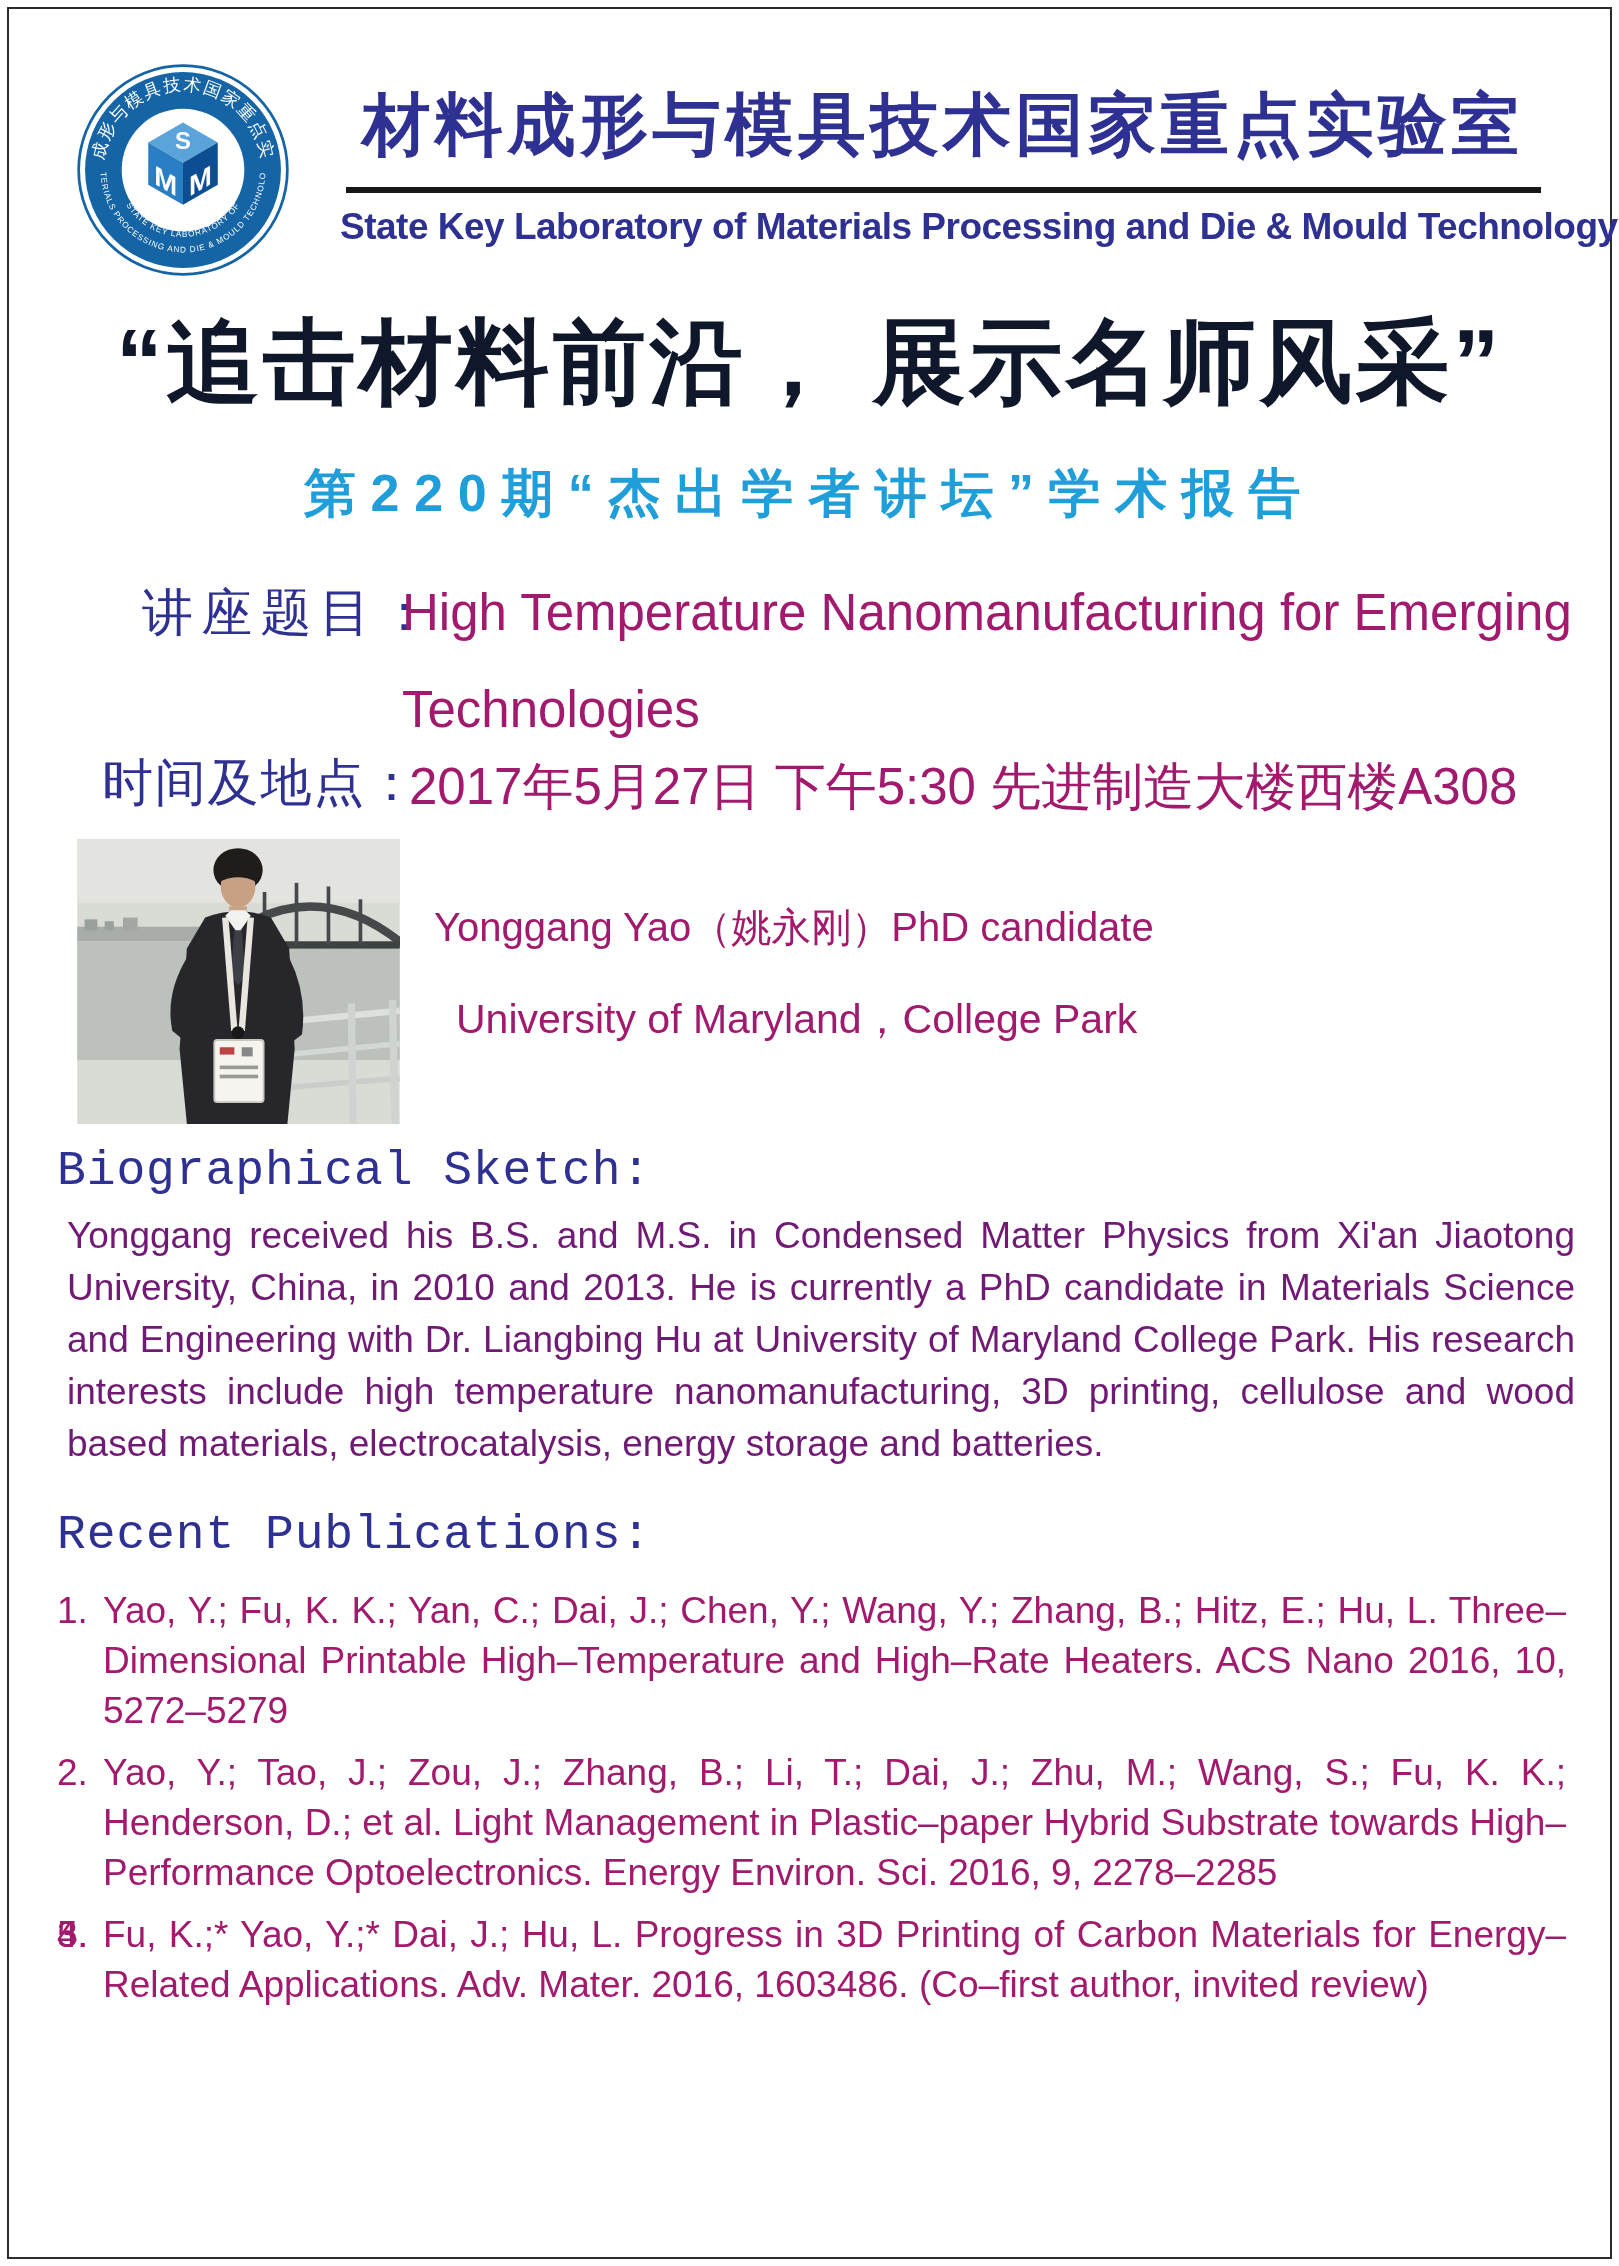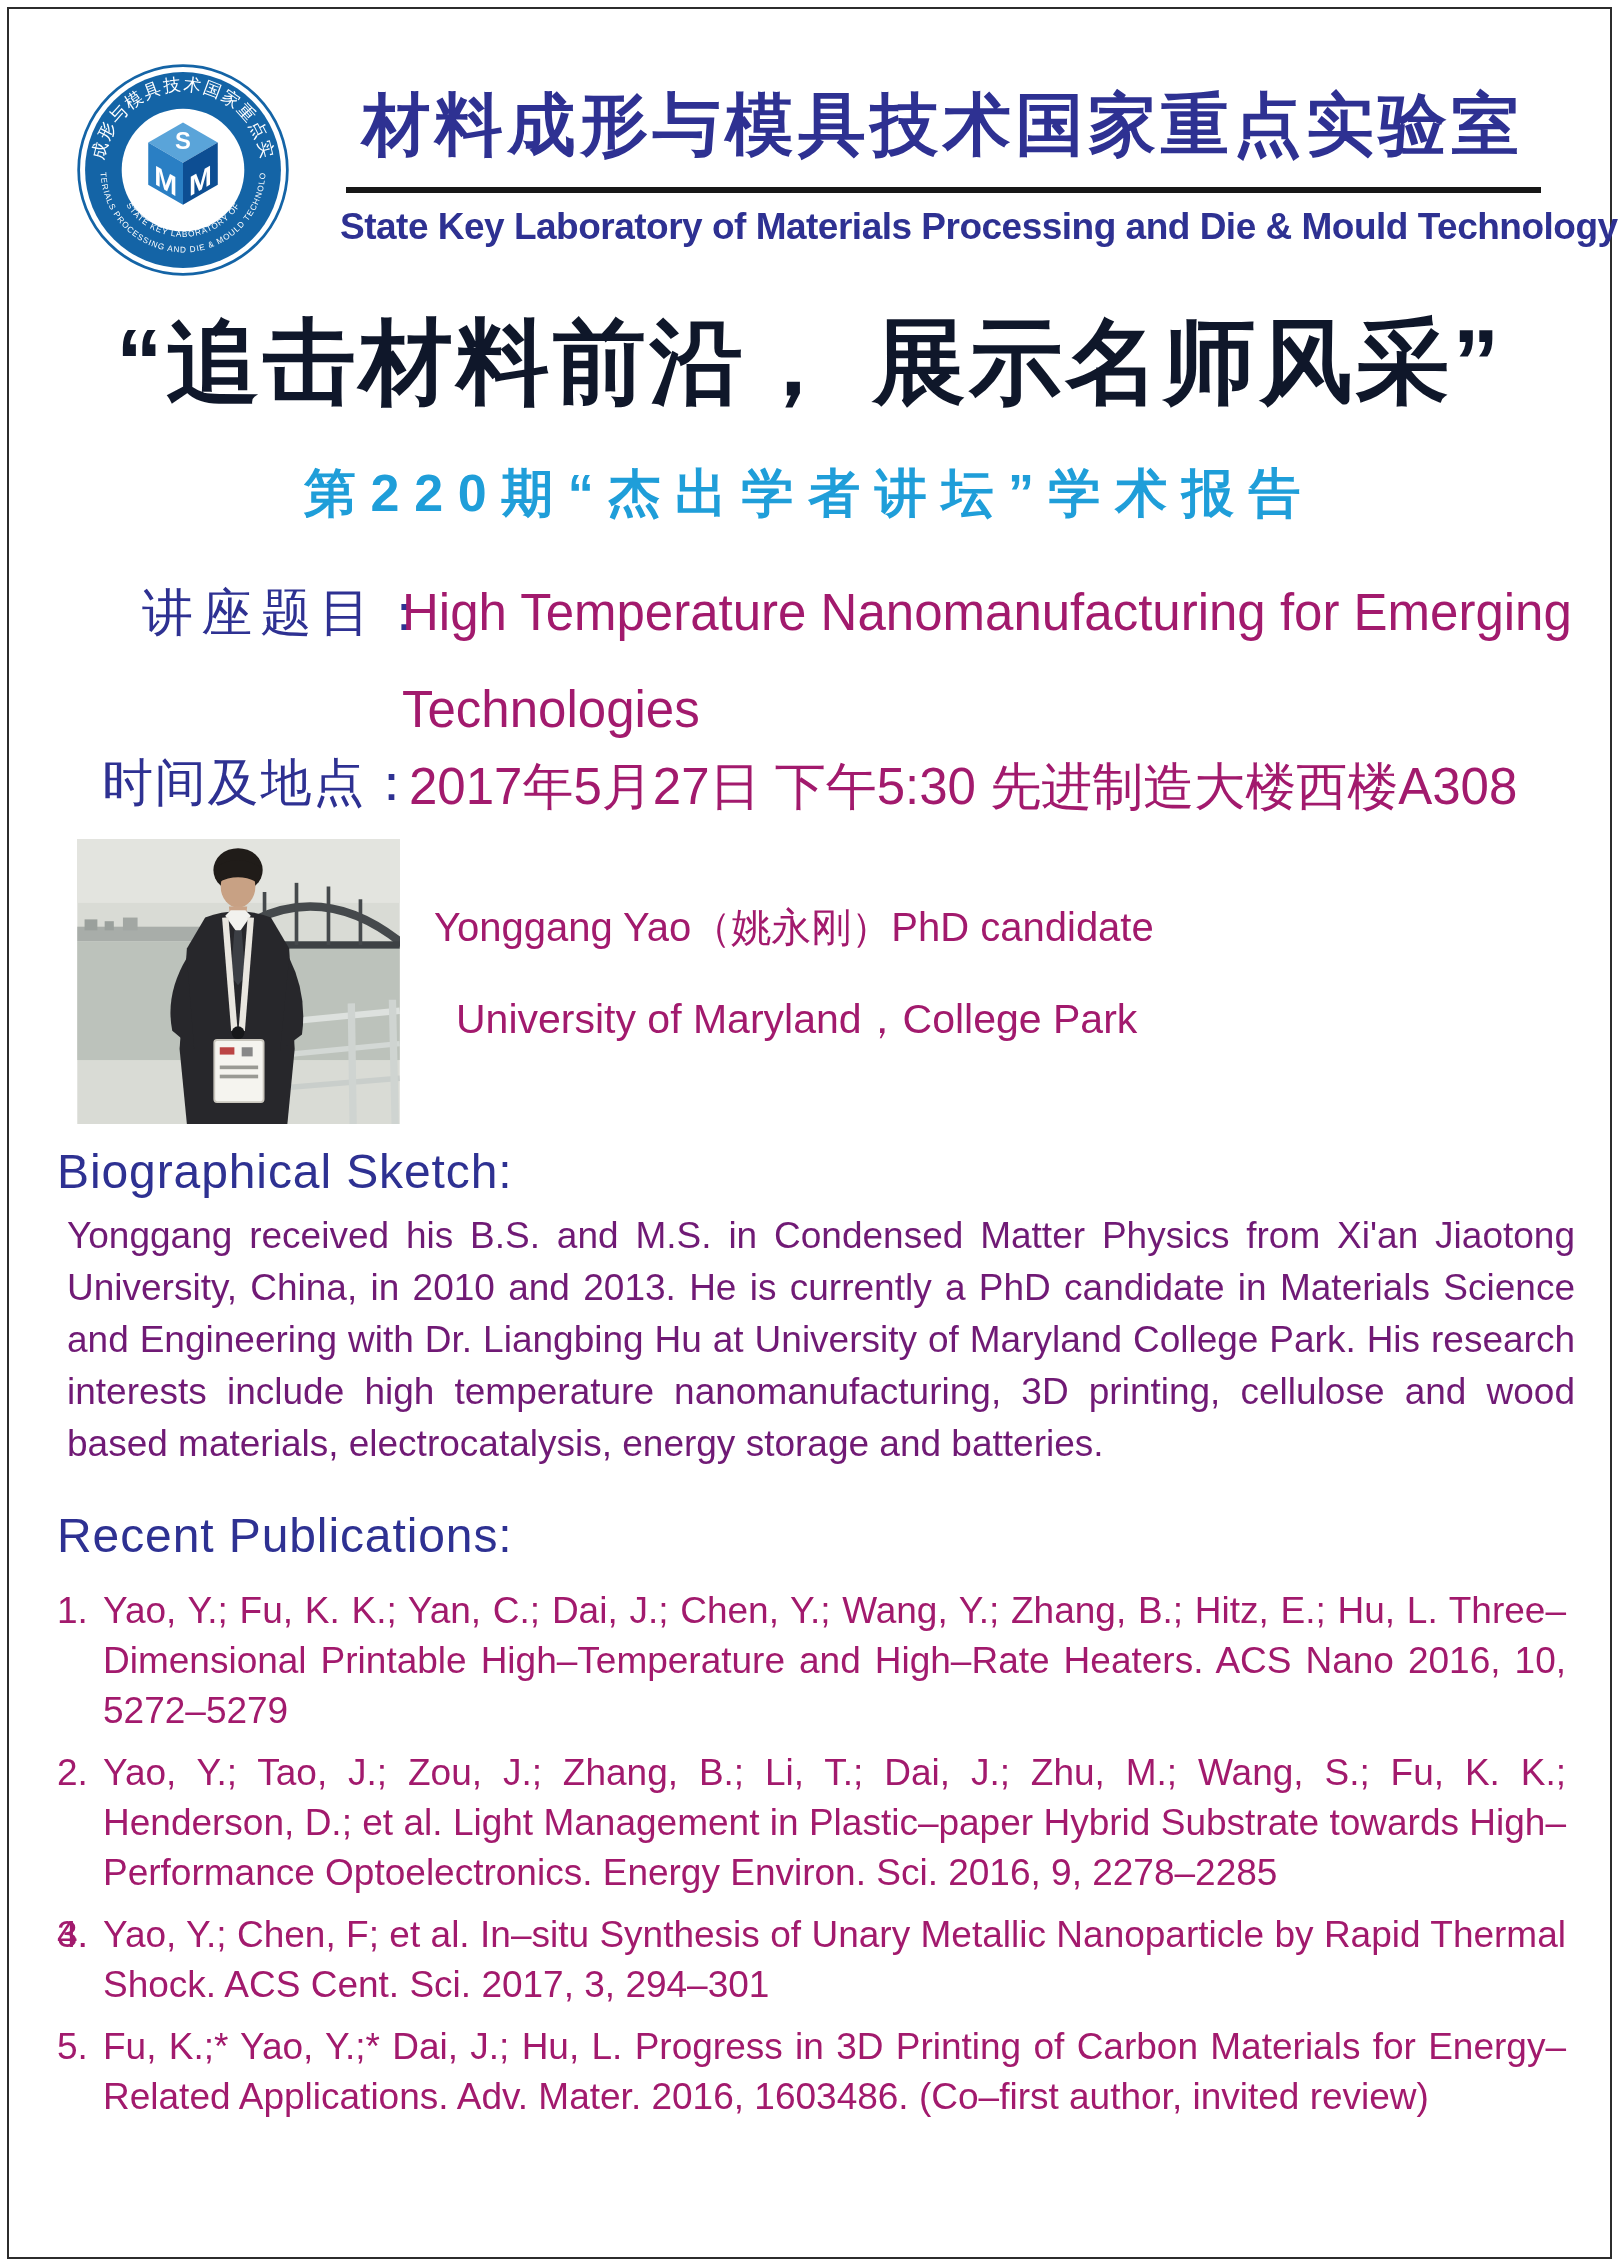--- a/index.html
+++ b/index.html
@@ -73,7 +73,7 @@
 
   
   .section-h {
-    color: #2e3192; font-size: 48px; letter-spacing: 0.9px; white-space: nowrap;
+    color: #2e3192; font-size: 48px; letter-spacing: 0.9px; white-space: nowrap; font-family: Liberation Mono, monospace;
   }
   .bio-heading { left: 57px; top: 1144px; }
   .bio-text {

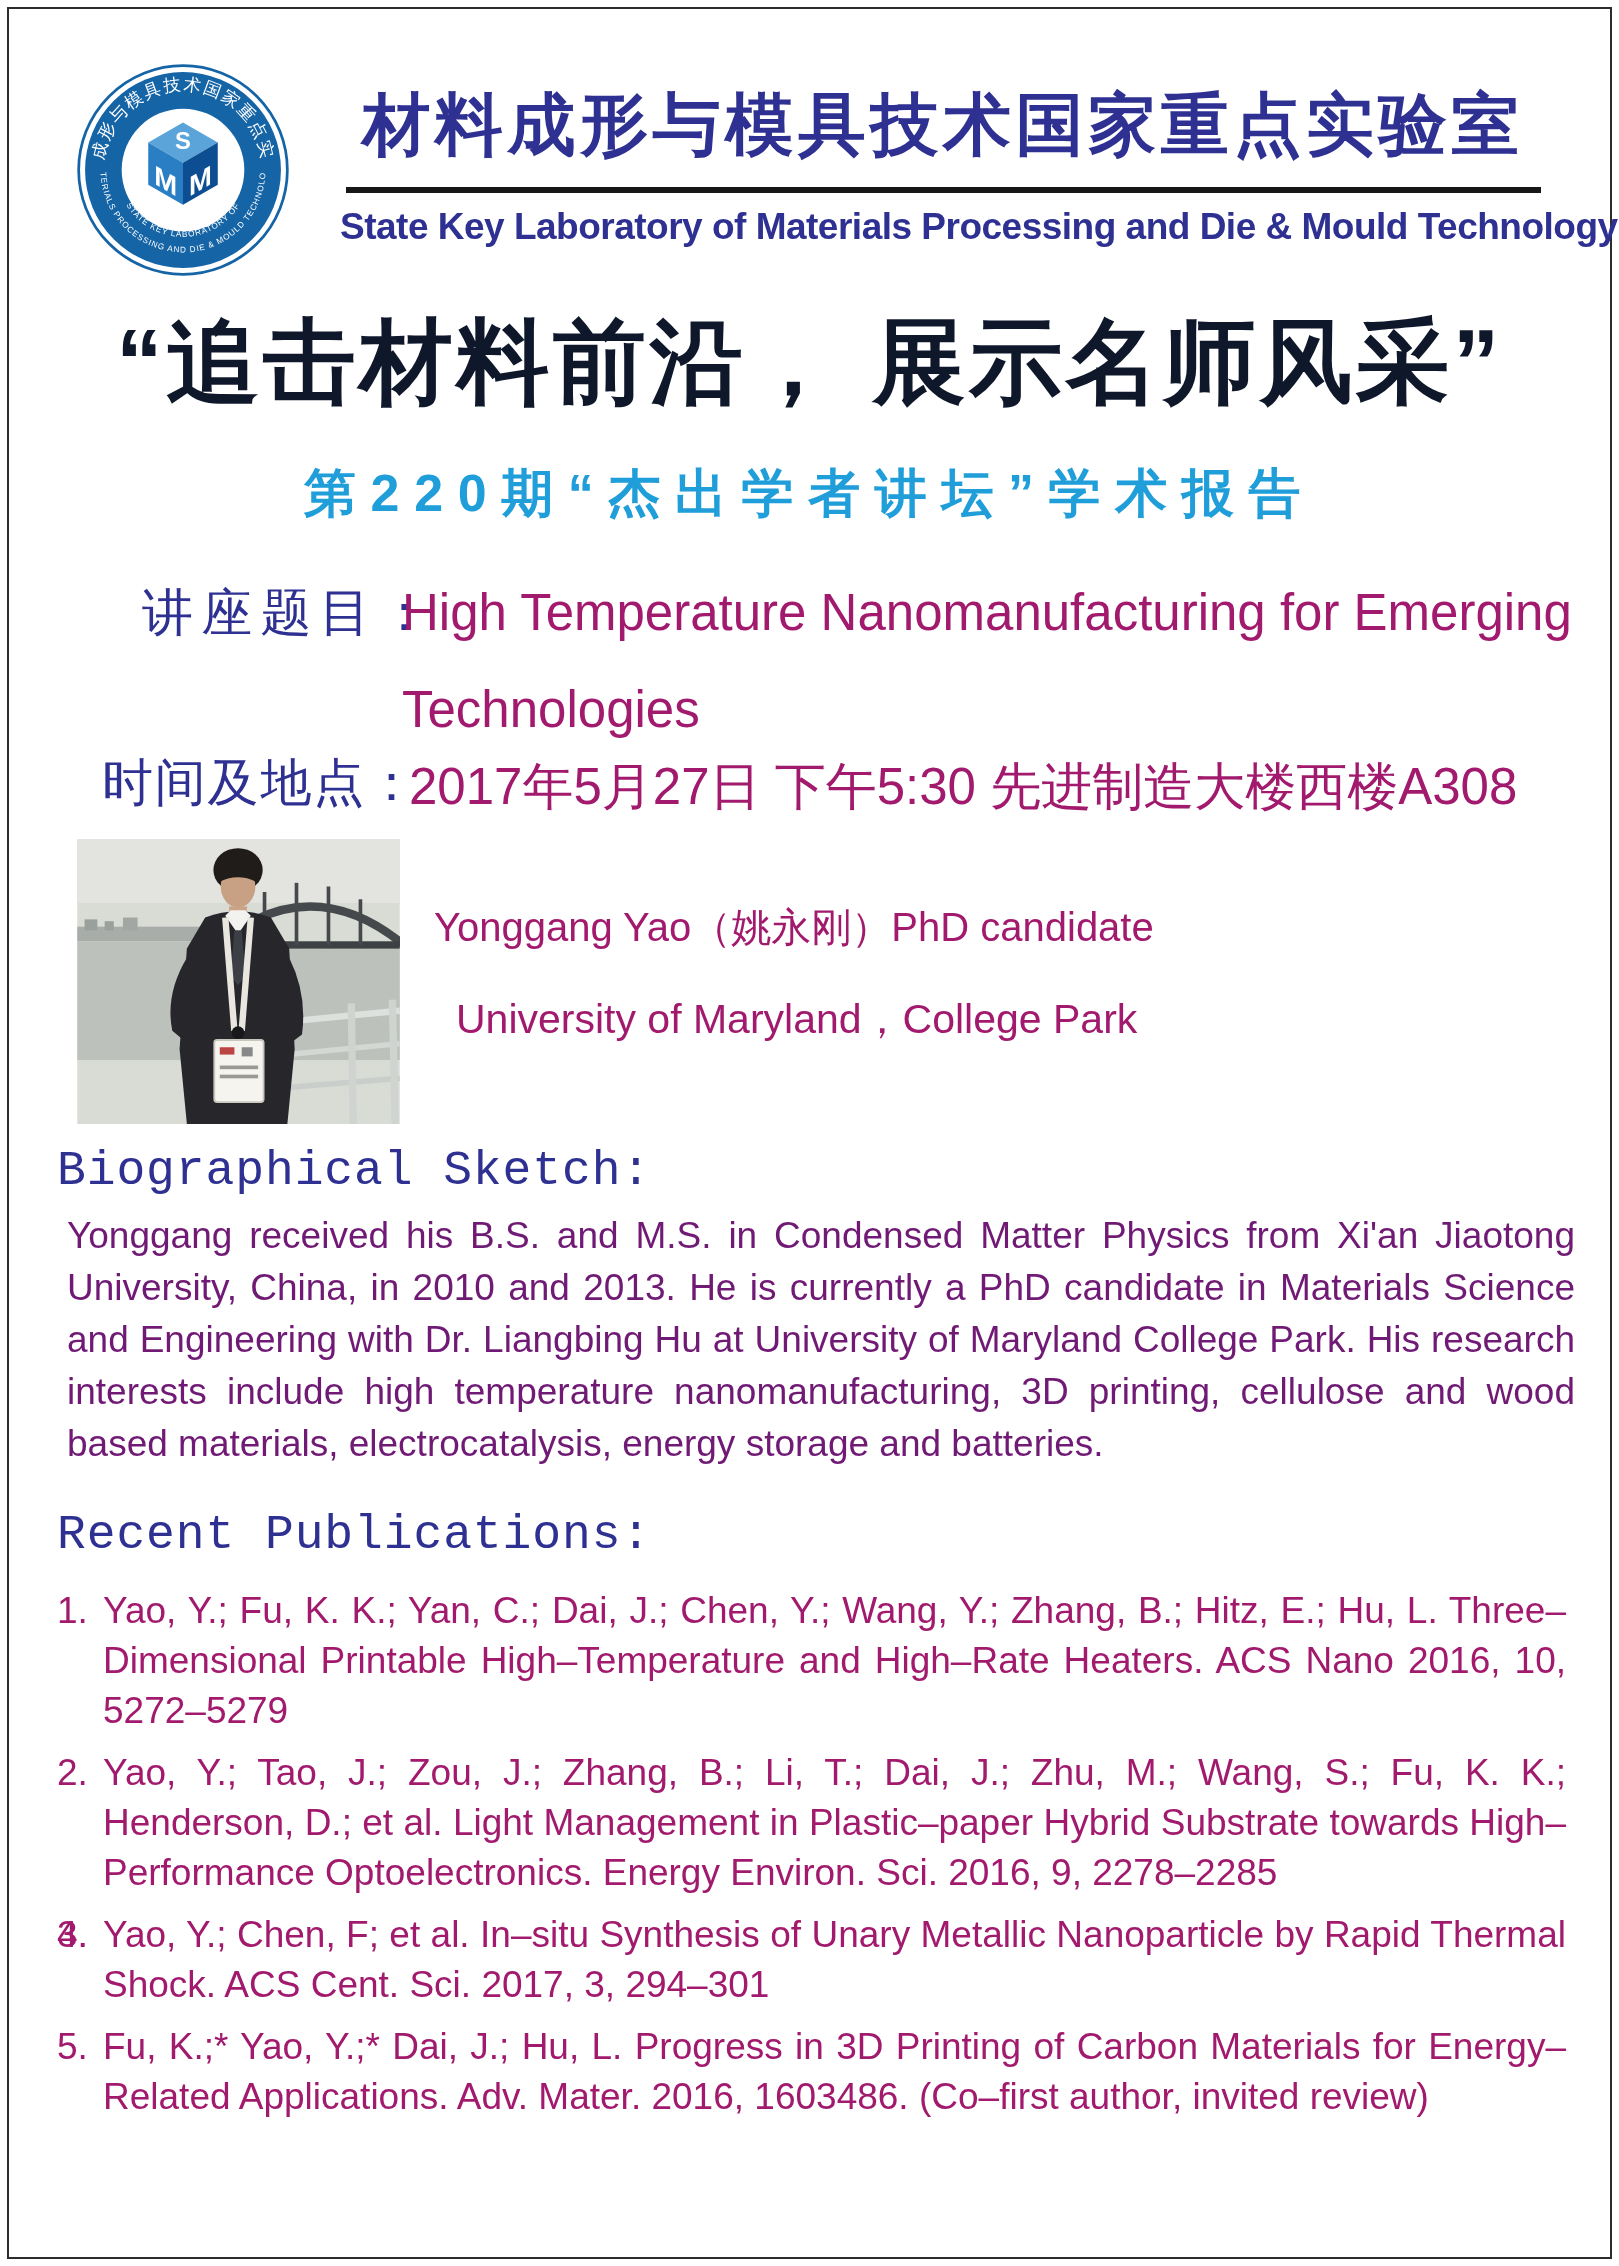--- a/index.html
+++ b/index.html
@@ -217,7 +217,6 @@
 
     <li class="pub-item">
       <span class="pub-num">4.</span>
-      <span>Yao, Y.; Chen, F; et al. In–situ Synthesis of Unary Metallic Nanoparticle by Rapid Thermal Shock. ACS Cent. Sci. 2017, 3, 294–301</span>
     </li>
 
     <li class="pub-item">

